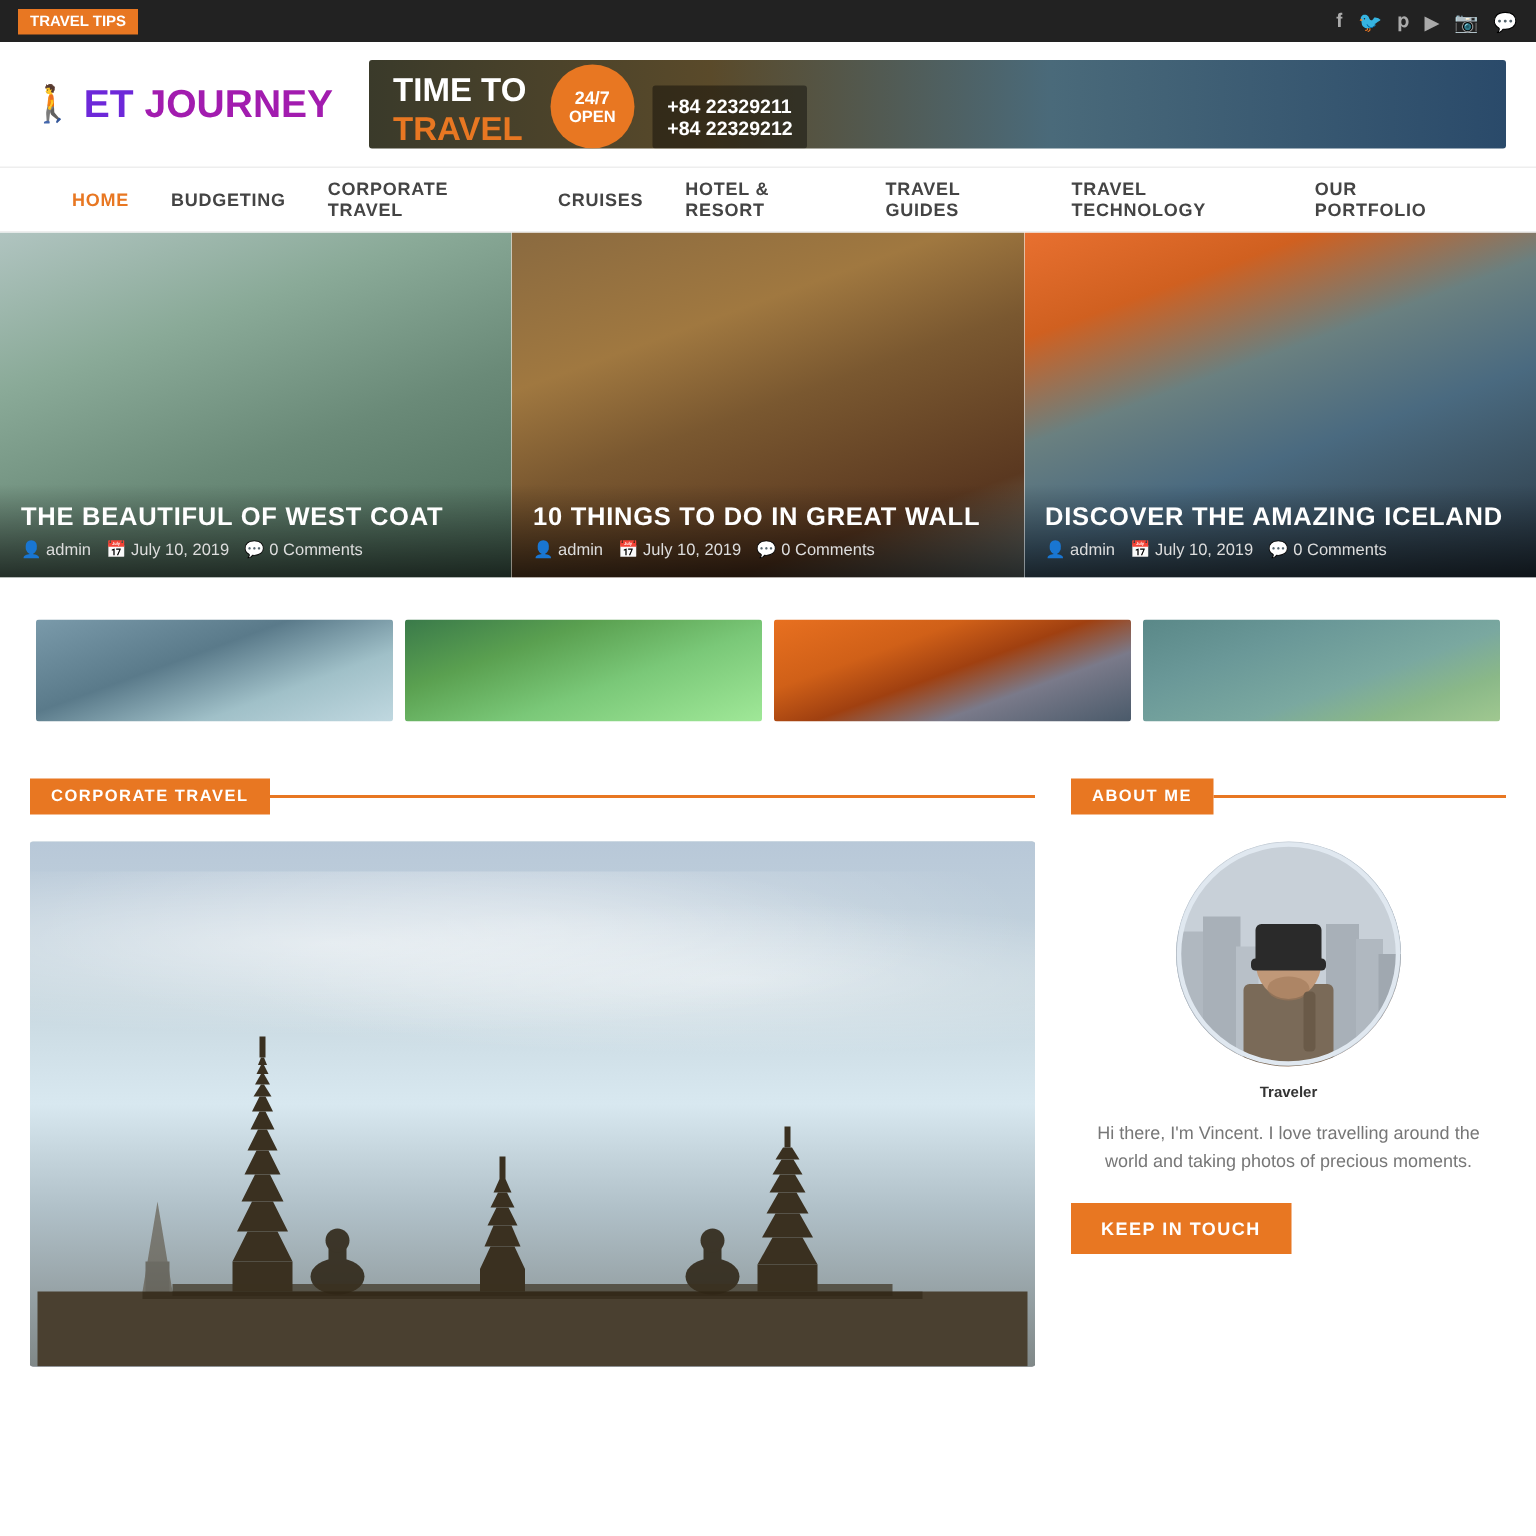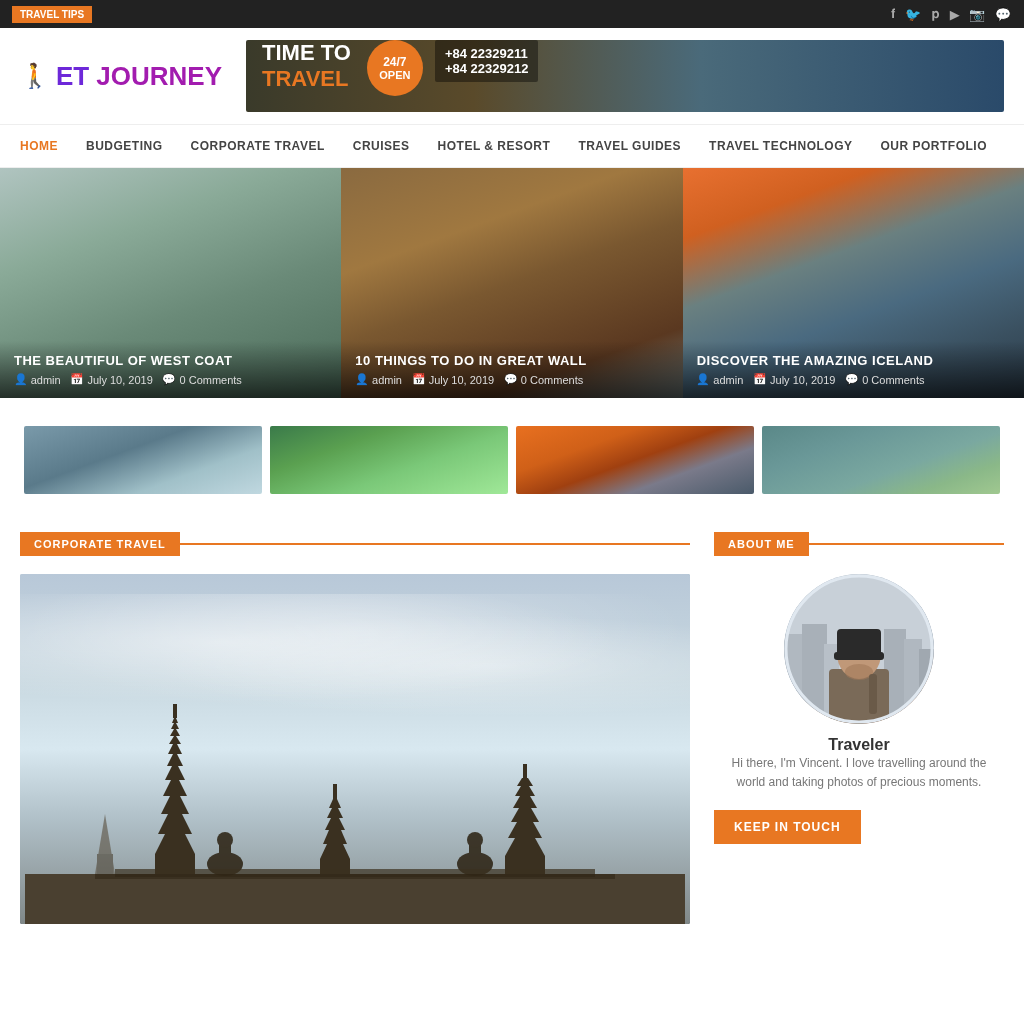--- a/index.html
+++ b/index.html
@@ -59,11 +59,11 @@
     .logo-text .journey { color: #a21caf; }
     .banner {
       flex: 1;
-      height: 72px;
+      height: 59px;
       background: linear-gradient(to right, #3a3a2a 0%, #5a4a2a 30%, #4a6a7a 60%, #2a4a6a 100%);
       border-radius: 2px;
       display: flex;
-      align-items: flex-start;
+      align-items: flex-end;
       padding: 0 16px;
       position: relative;
       overflow: hidden;

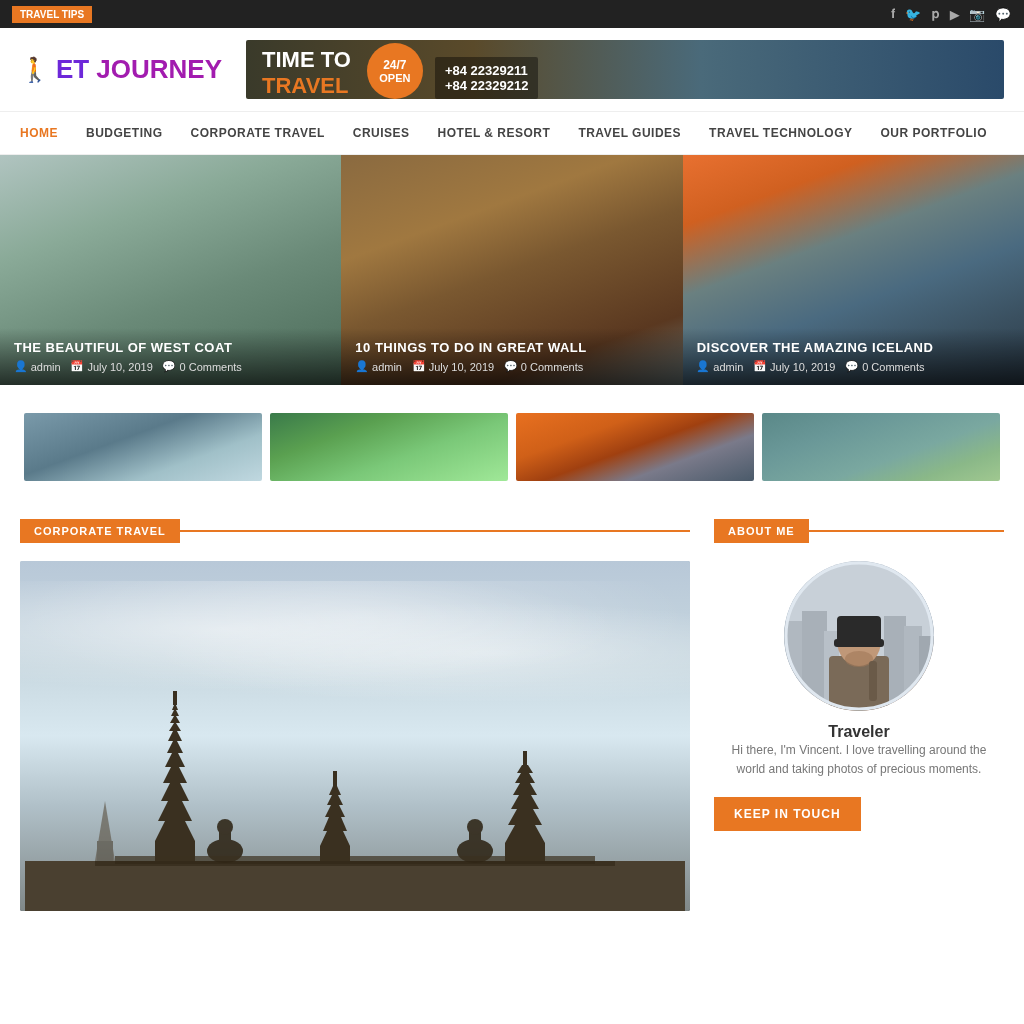--- a/index.html
+++ b/index.html
@@ -101,7 +101,7 @@
     .nav {
       border-top: 1px solid #eee;
       border-bottom: 1px solid #eee;
-      padding: 0 8px;
+      padding: 0 36px;
       display: flex;
       align-items: center;
       height: 44px;

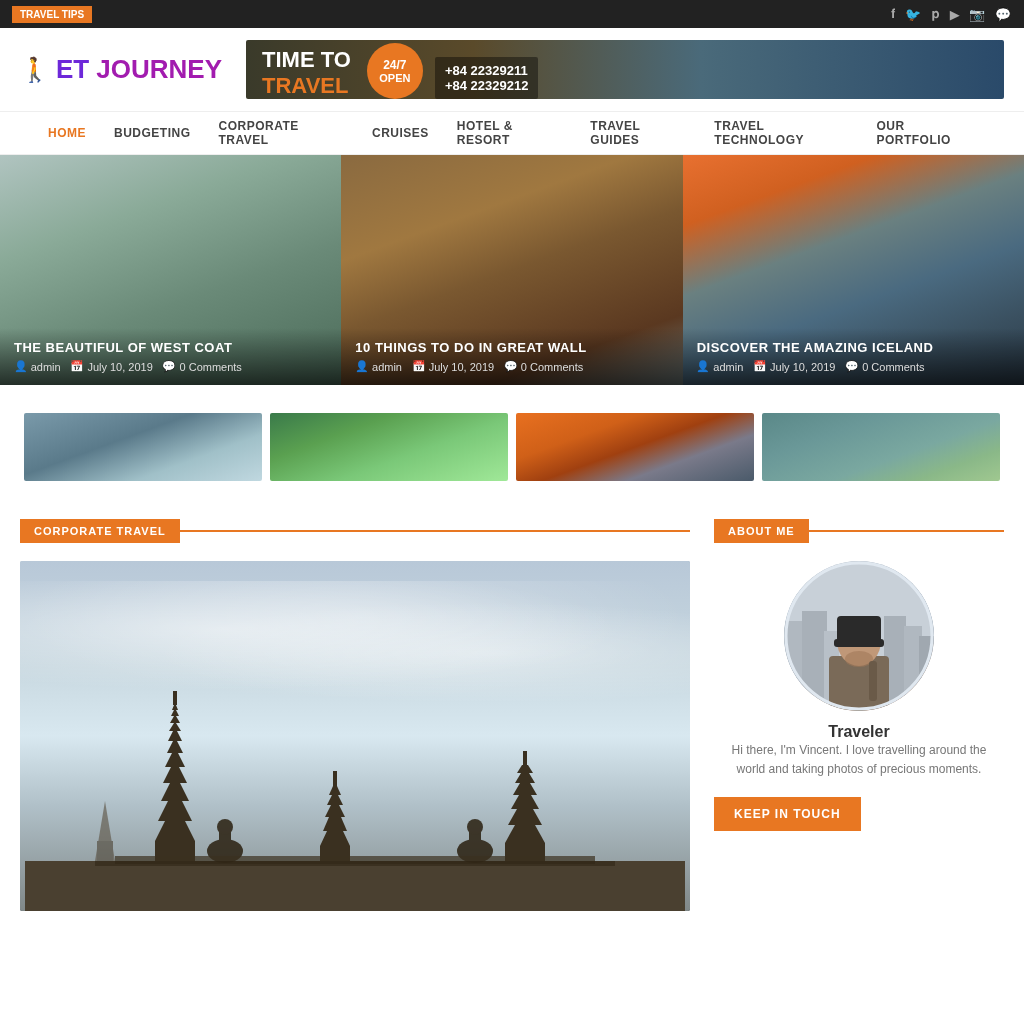--- a/index.html
+++ b/index.html
@@ -157,7 +157,7 @@
       color: #fff;
     }
     .hero-title {
-      font-size: 13px;
+      font-size: 17px;
       font-weight: bold;
       text-transform: uppercase;
       letter-spacing: 0.5px;

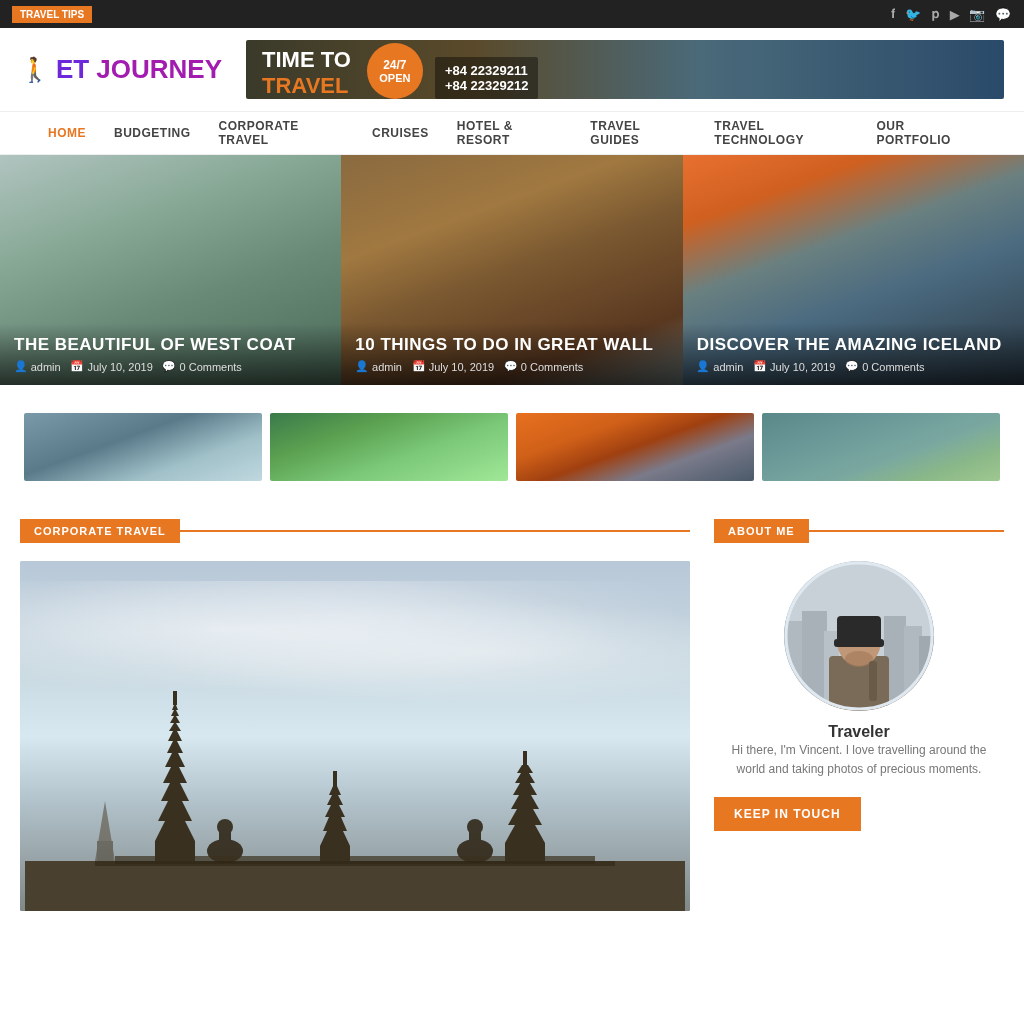--- a/index.html
+++ b/index.html
@@ -293,8 +293,8 @@
     .traveler-label {
       text-align: center;
       font-weight: bold;
-      font-size: 16px;
-      margin-bottom: 0;
+      font-size: 10px;
+      margin-bottom: 12px;
       color: #333;
     }
     .about-text {

